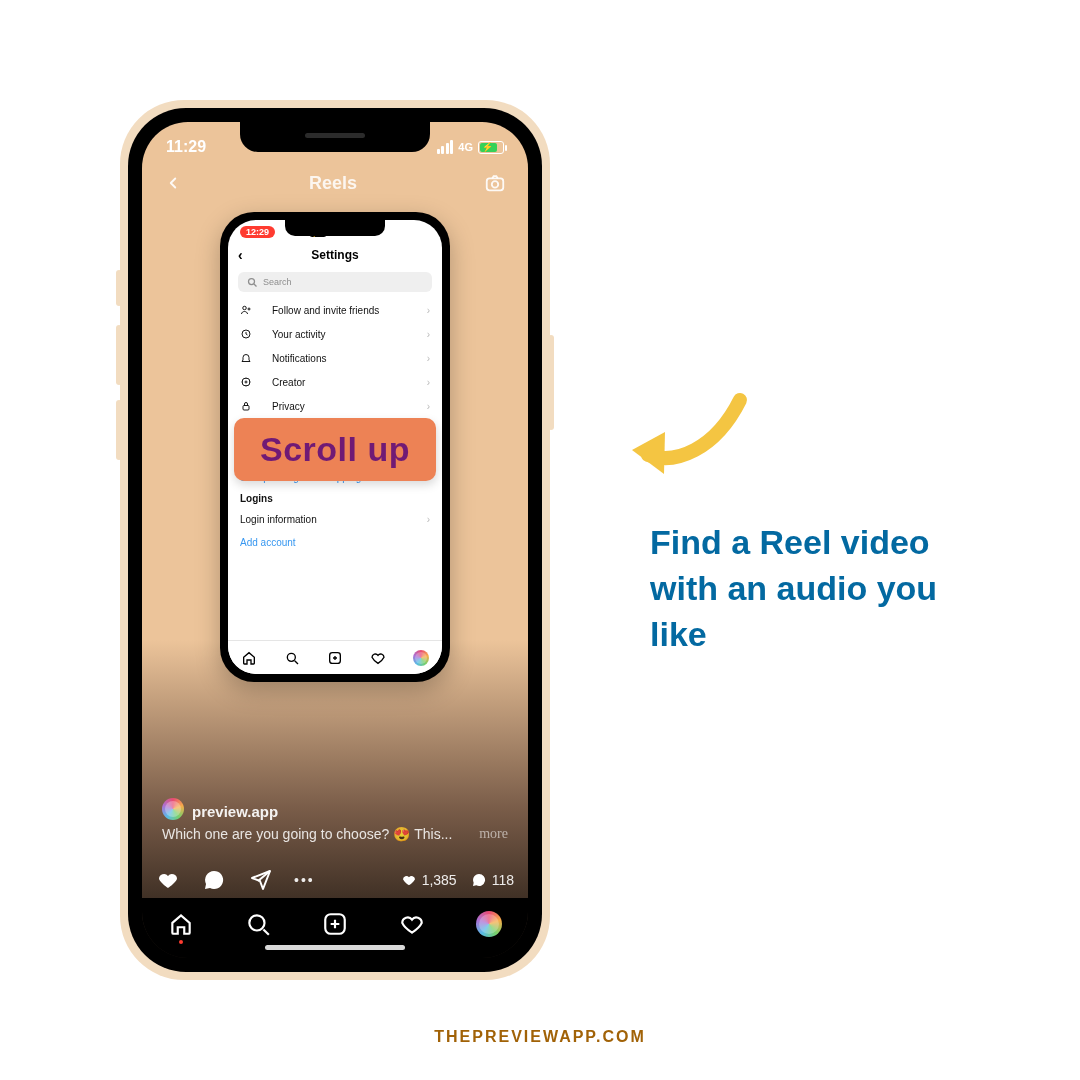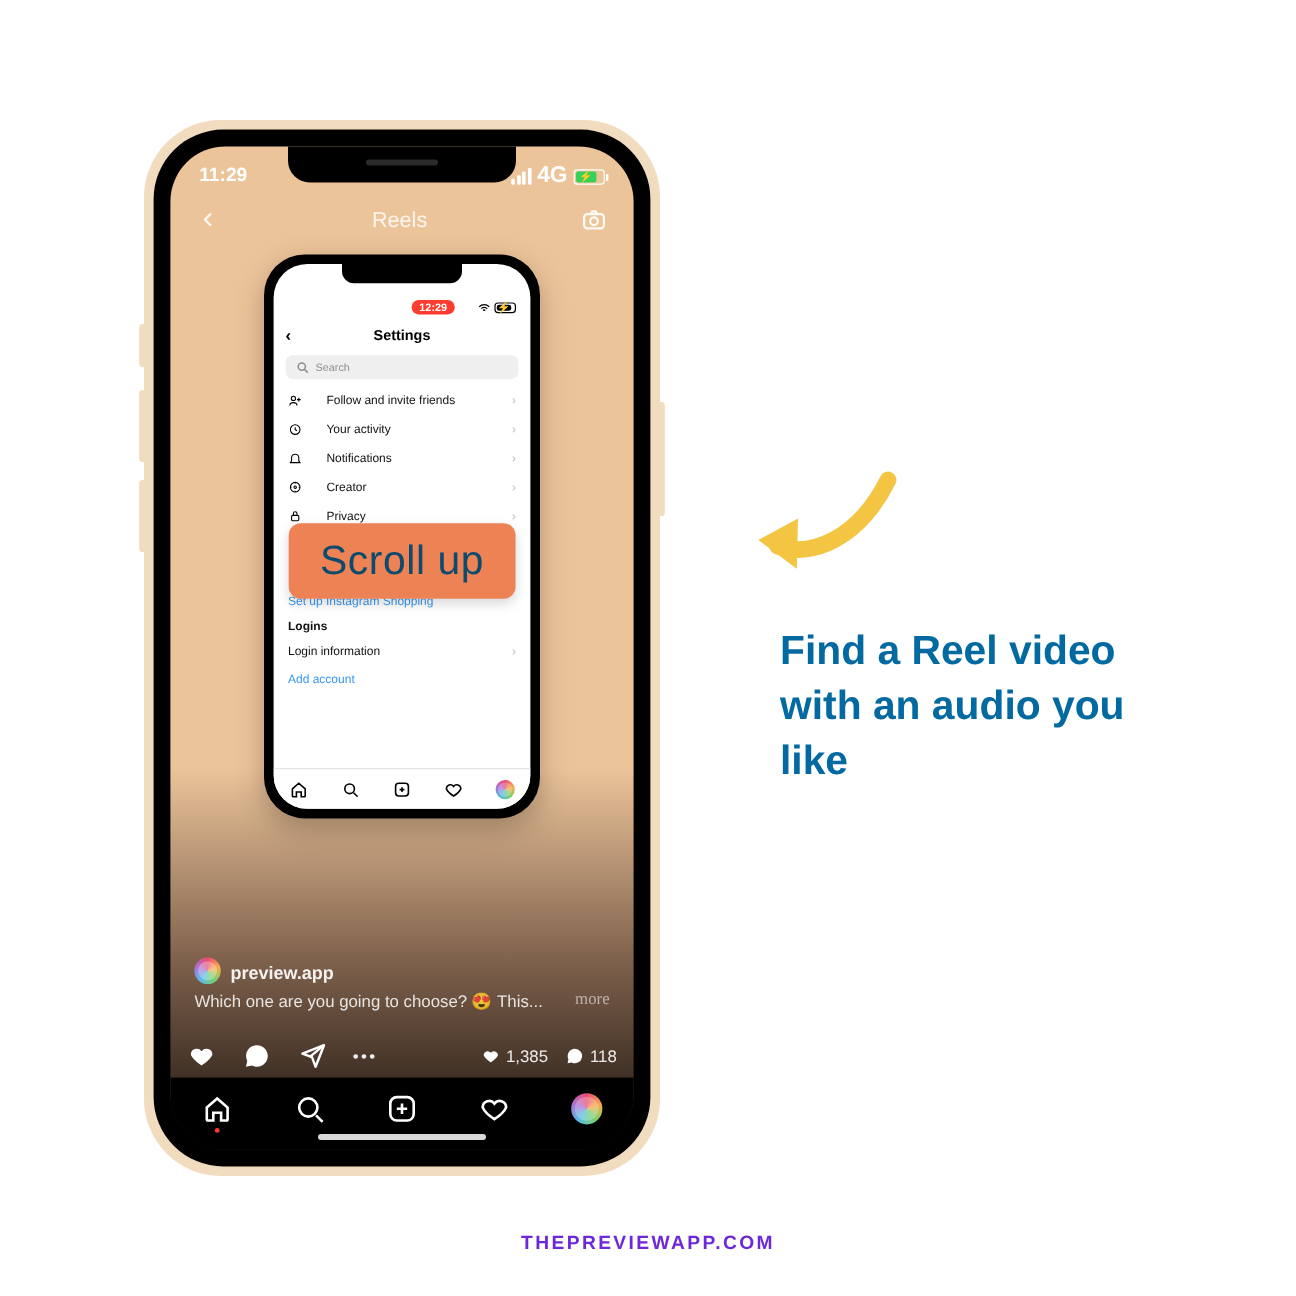--- a/index.html
+++ b/index.html
@@ -69,7 +69,7 @@
     height:40px;
     font-weight:600; font-size:16px; color:#fff;
   }
-  .status-right { display:flex; align-items:center; gap:5px; font-size:19px;}
+  .status-right { display:flex; align-items:center; gap:5px; font-size:11px;}
   .signal-bars{display:inline-flex;align-items:flex-end;gap:1.5px;}
   .signal-bars span{display:block;width:3px;background:#fff;border-radius:1px;}
   .signal-bars span:nth-child(1){height:5px;}

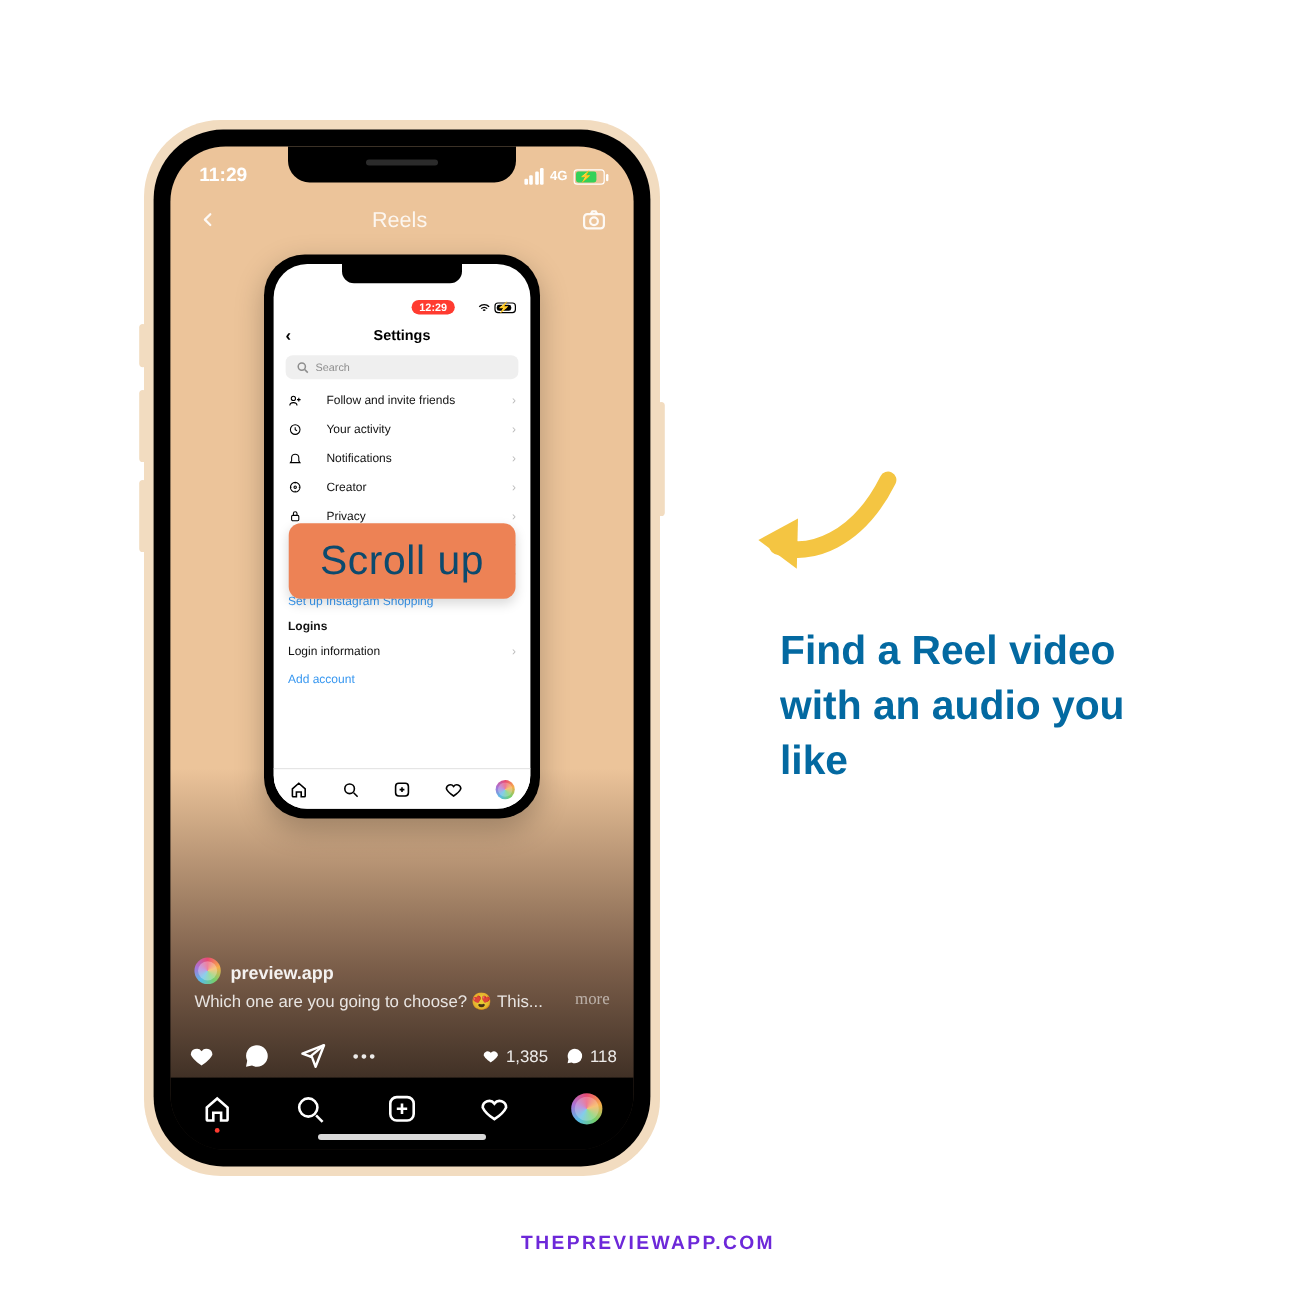--- a/index.html
+++ b/index.html
@@ -89,7 +89,7 @@
     padding: 10px 22px 8px 22px;
     color: rgba(255,255,255,0.85);
   }
-  .reels-header .title{font-weight:400; font-size:18px;}
+  .reels-header .title{font-weight:700; font-size:18px;}
 
   
   .reel-content{

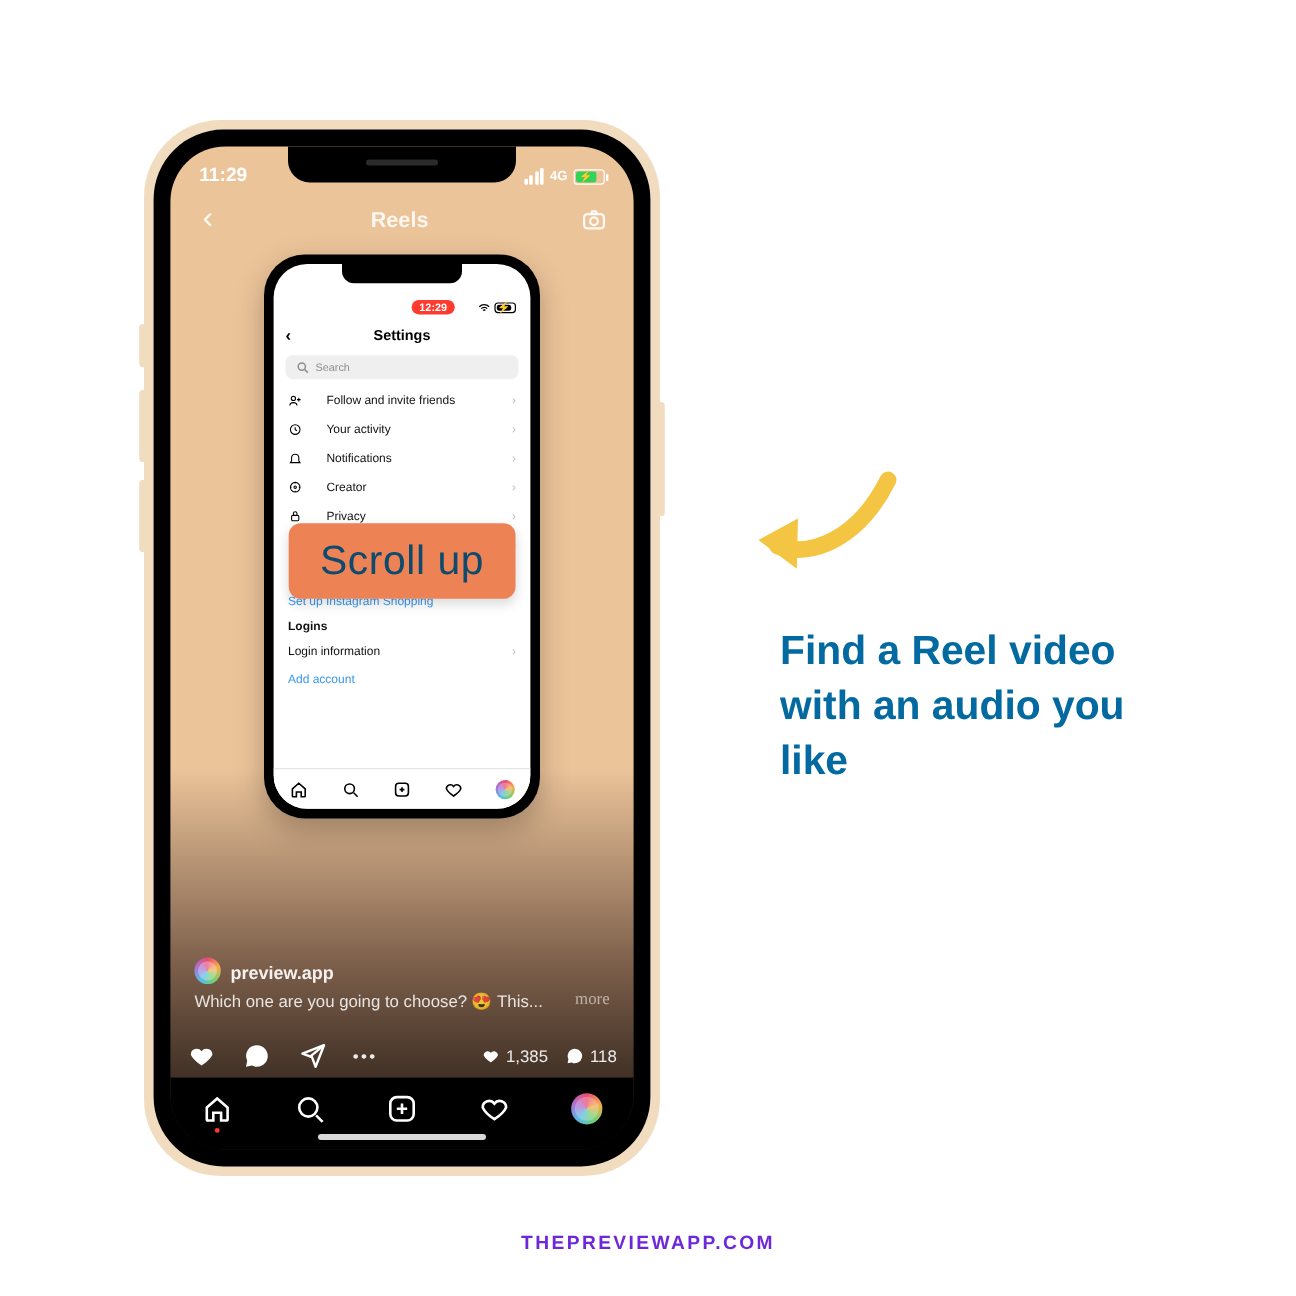--- a/index.html
+++ b/index.html
@@ -113,8 +113,8 @@
     width:100px; height:16px; background:#000; border-radius:0 0 10px 10px; z-index:5;
   }
   .inner-status{
-    display:flex; justify-content:flex-end; align-items:center;
-    padding:4px 12px 2px 12px; height:22px; font-size:9px; font-weight:600;margin-top:24px;
+    display:flex; justify-content:flex-start; align-items:center;
+    padding:4px 12px 2px 12px; height:22px; font-size:9px; font-weight:600;
   }
   .time-pill{background:#ff3b30;color:#fff;border-radius:9px;padding:1px 6px;}
   .inner-header{

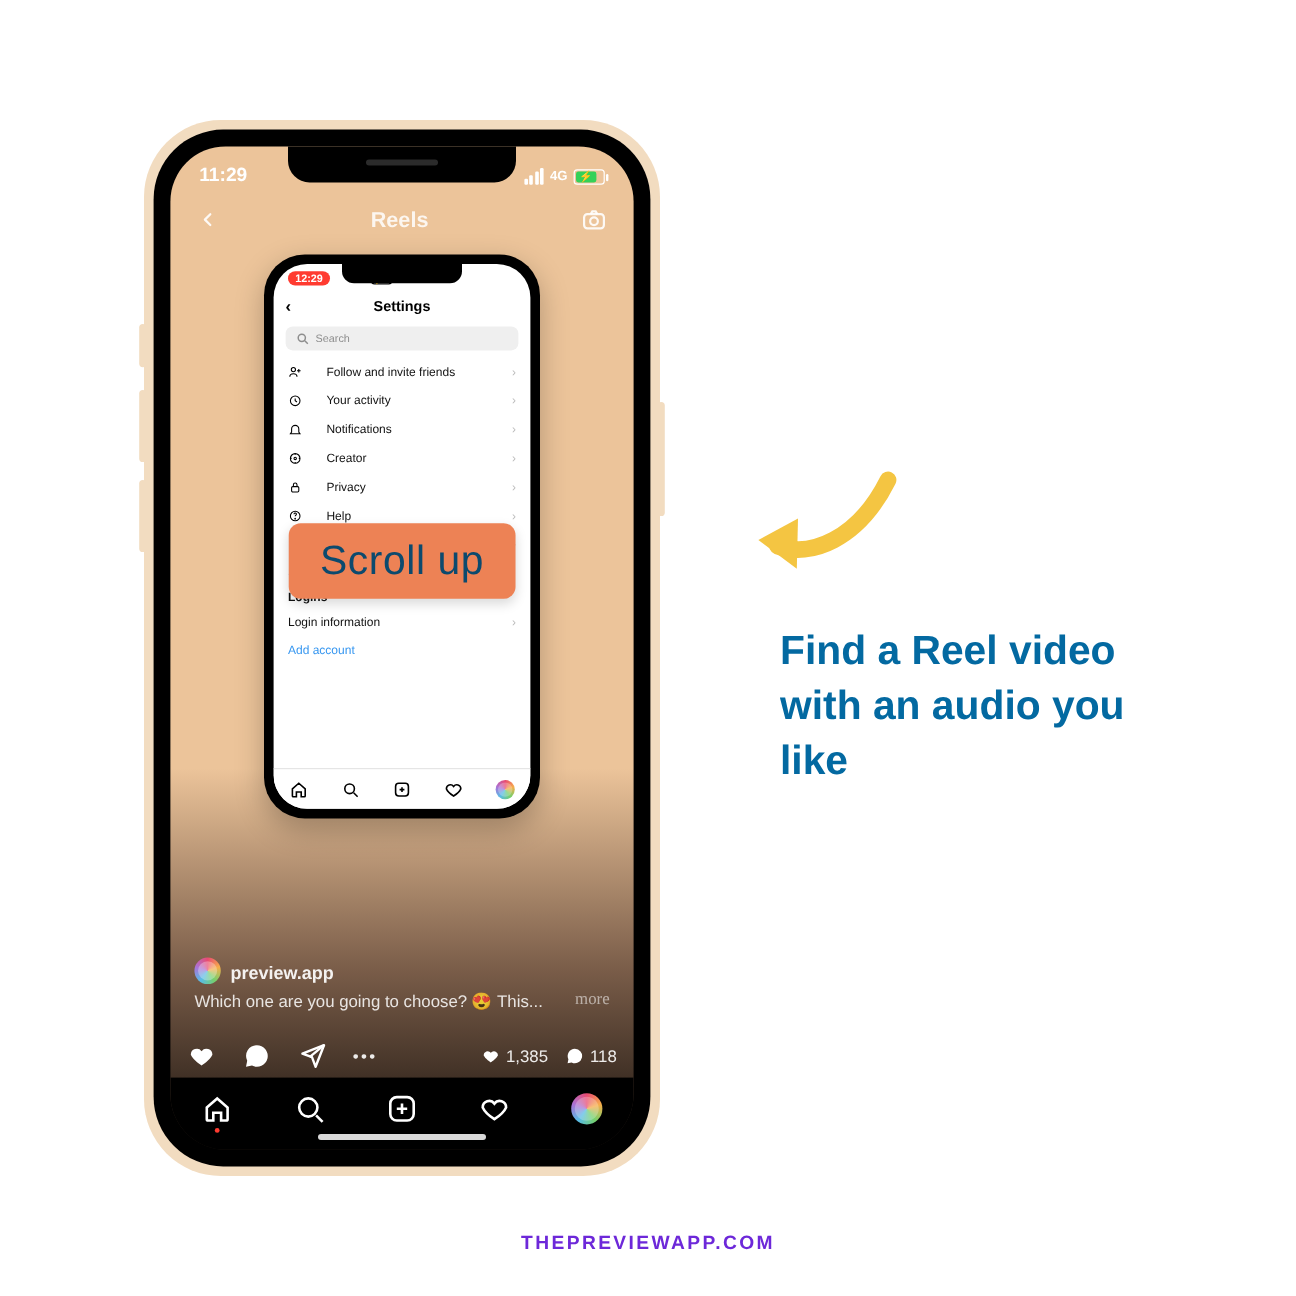--- a/index.html
+++ b/index.html
@@ -147,8 +147,8 @@
 
   
   .scroll-badge{
-    position:absolute; left:50%; top:234px; transform:translateX(-50%);
-    background:#ed8255; color:#0c4a6e; font-weight:400;
+    position:absolute; left:50%; top:216px; transform:translateX(-50%);
+    background:#ed8255; color:#701a75; font-weight:700;
     font-size:34px; padding:12px 26px; border-radius:10px;
     letter-spacing:.5px;
     box-shadow:0 4px 10px rgba(0,0,0,.15);

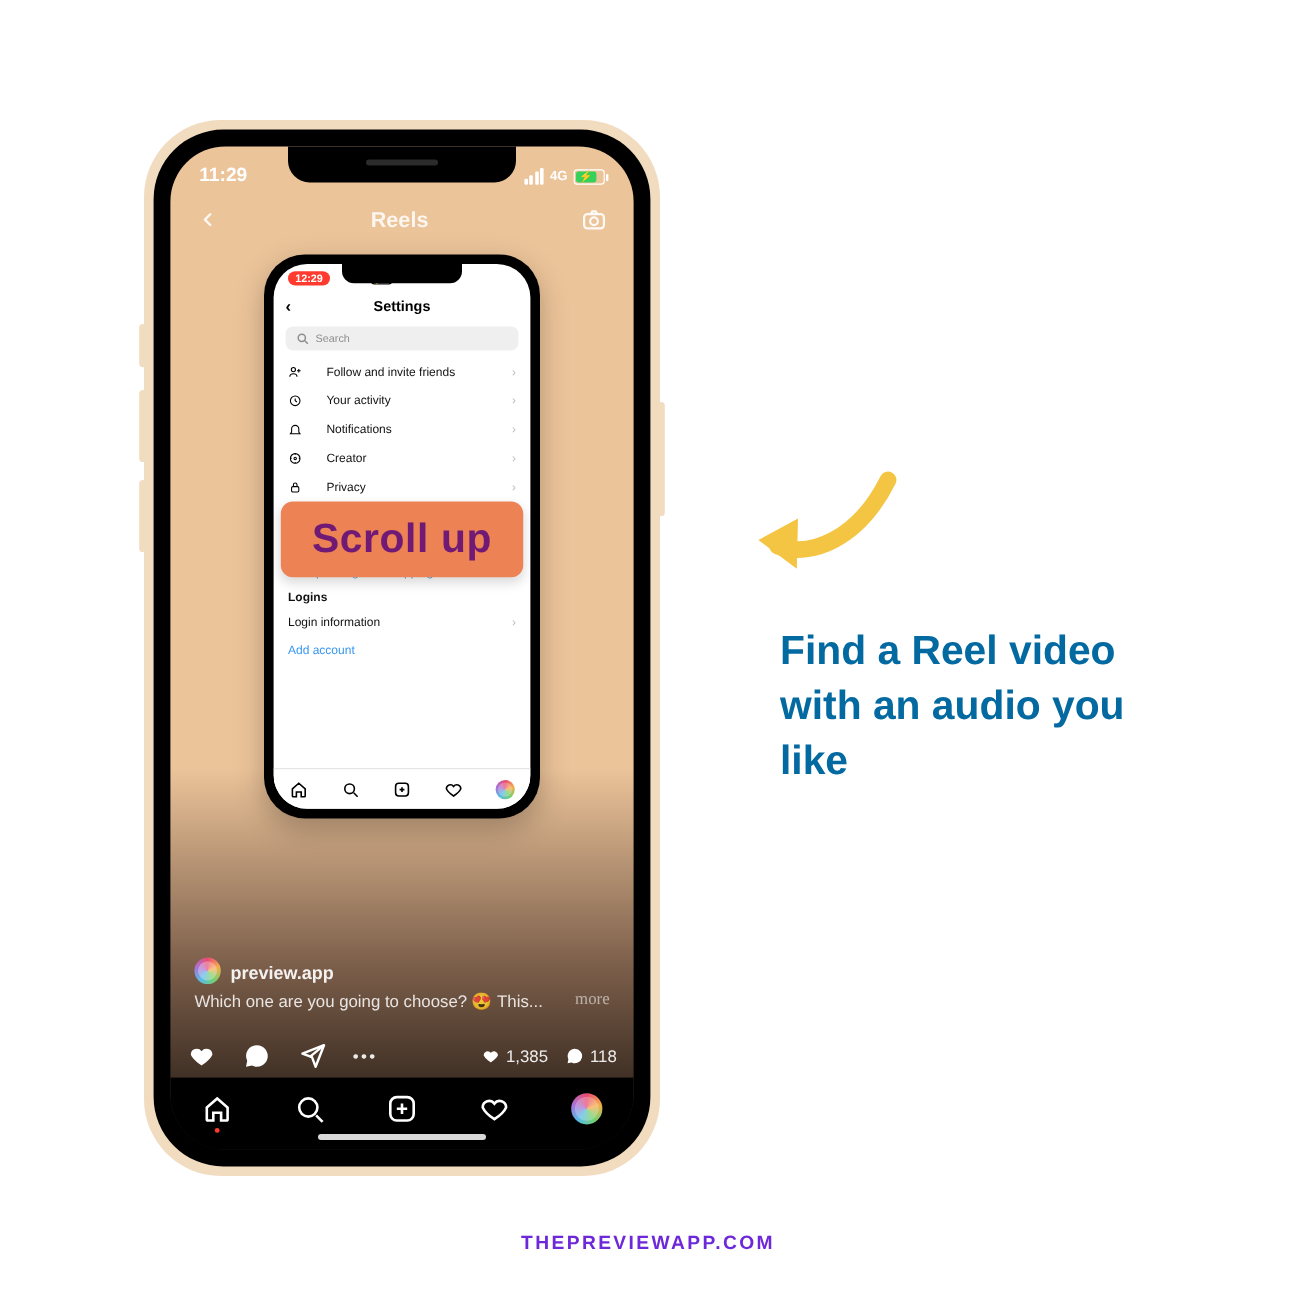--- a/index.html
+++ b/index.html
@@ -208,7 +208,7 @@
     position:absolute;
     bottom:34px; left:0; right:0;
     text-align:center;
-    color:#6d28d9;
+    color:#a16207;
     font-weight:700;
     letter-spacing:2px;
     font-size:16px;

